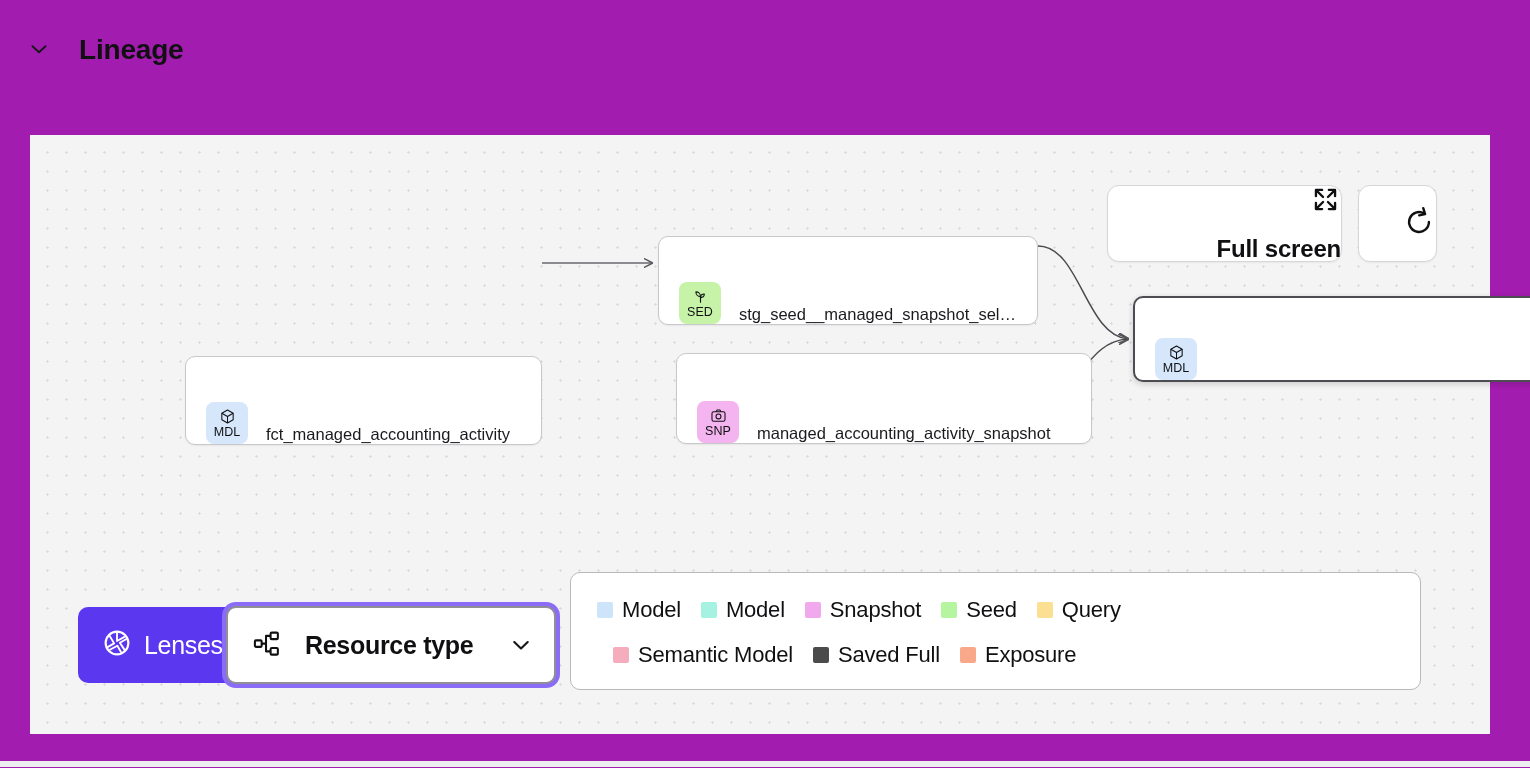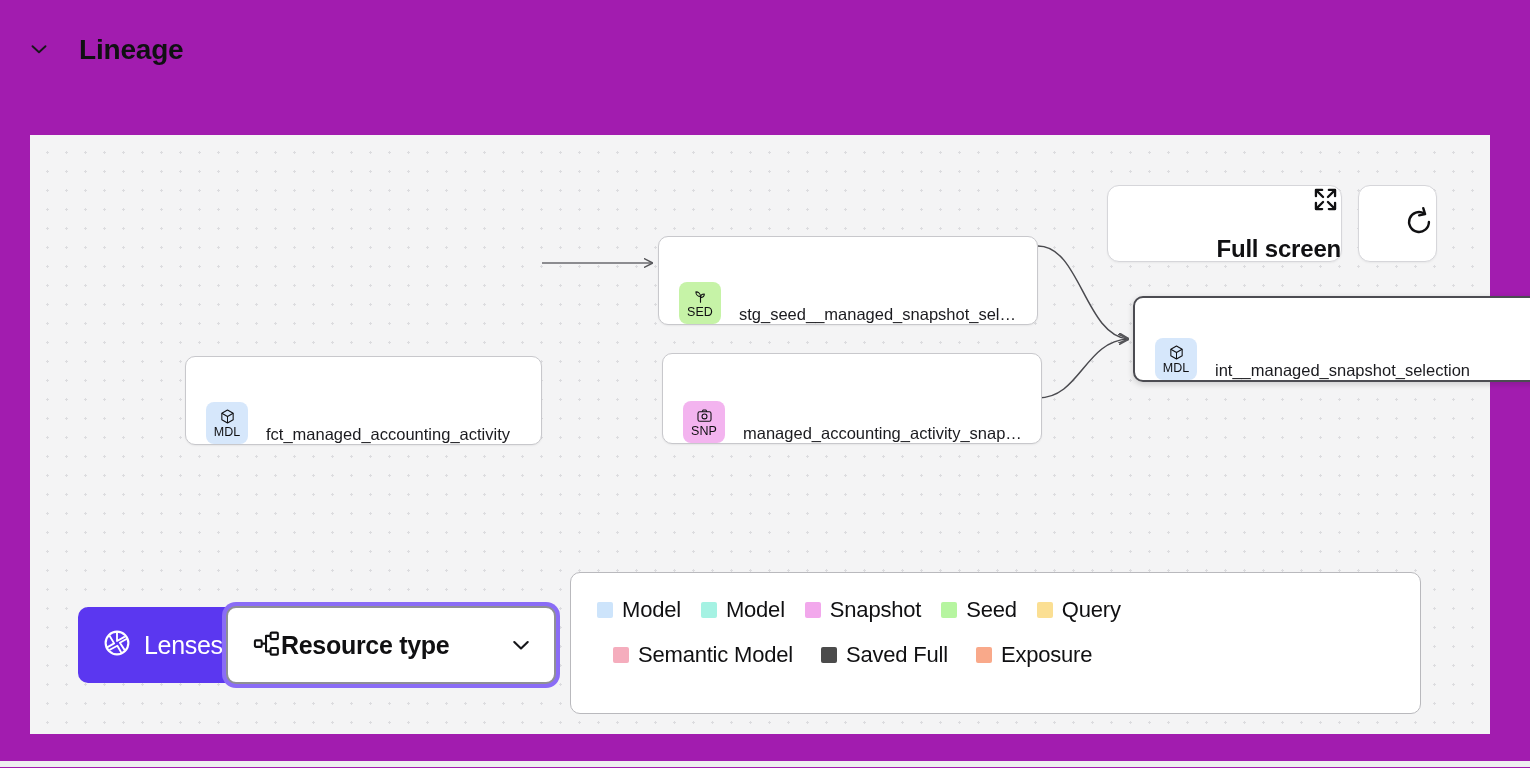--- a/index.html
+++ b/index.html
@@ -234,7 +234,6 @@
         </span>
         <span class="badge-abbr">MDL</span>
       </div>
-      <div class="node-label">int__managed_snapshot_selection</div>
     </div>
 
     <div class="canvas-btn" id="fullscreen-button">

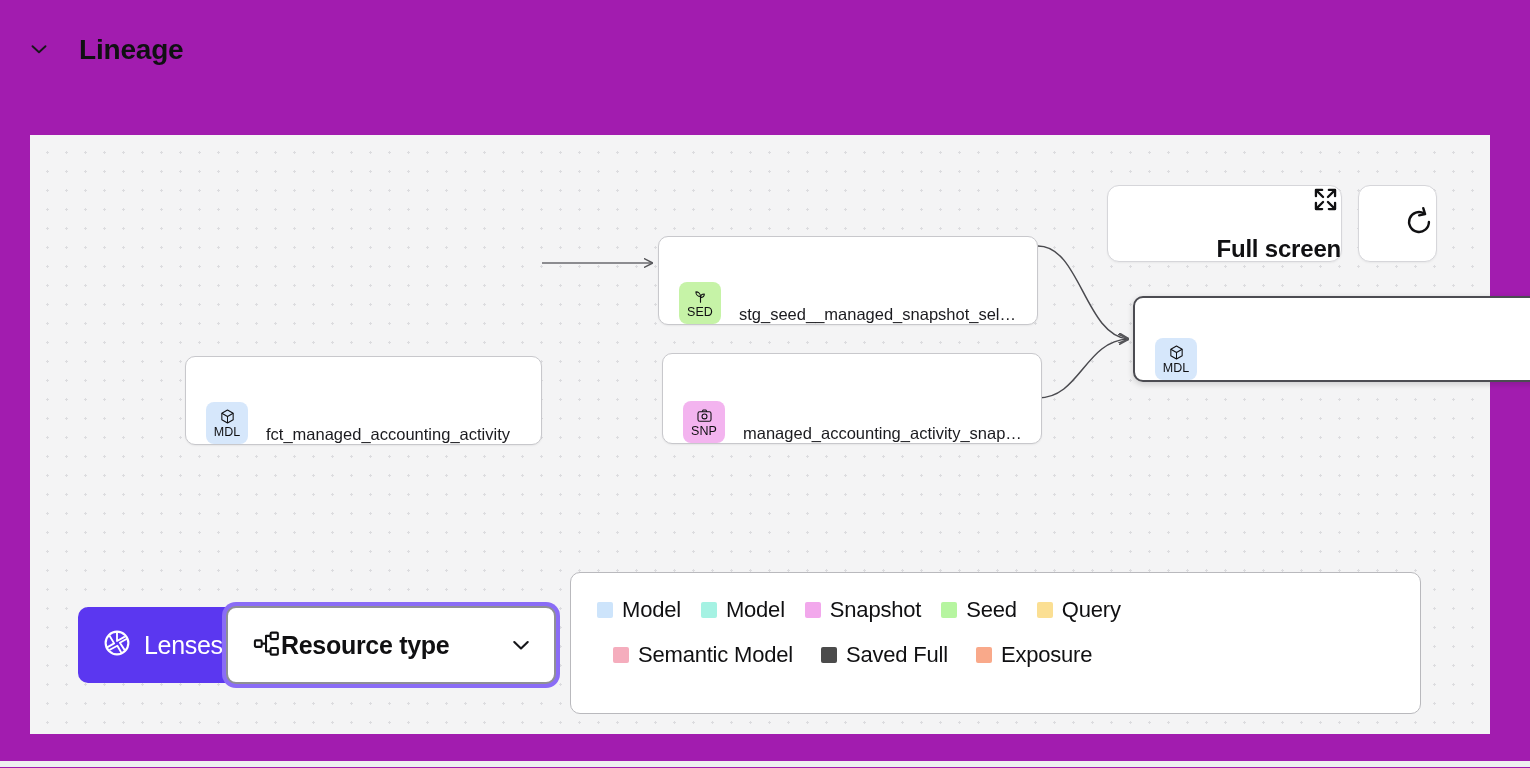--- a/index.html
+++ b/index.html
@@ -209,7 +209,7 @@
       <div class="node-label">stg_seed__managed_snapshot_selecti...</div>
     </div>
 
-    <div class="node" style="left:632px; top:218px; width:380px; height:91px;">
+    <div class="node" style="left:646px; top:218px; width:416px; height:91px;">
       <div class="node-badge" style="background:#f3b4ef;">
         <span>
           <svg width="17" height="17" viewBox="0 0 24 24" fill="none">

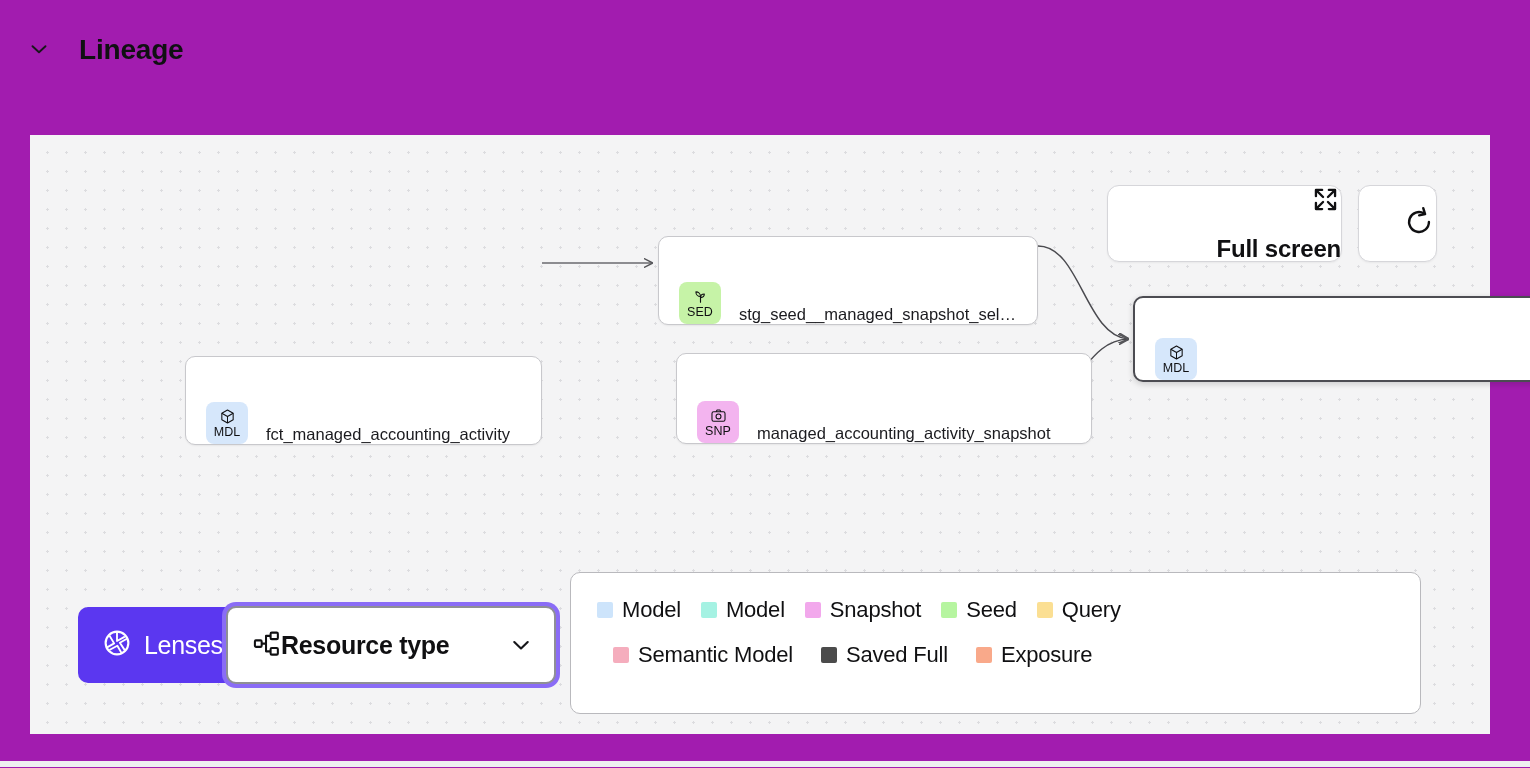--- a/index.html
+++ b/index.html
@@ -96,7 +96,7 @@
   
   .legend {
     position: absolute; left: 540px; top: 437px;
-    width: 851px; height: 142px;
+    width: 851px; height: 118px;
     background: #ffffff;
     border: 1px solid #b9b9bd;
     border-radius: 10px;

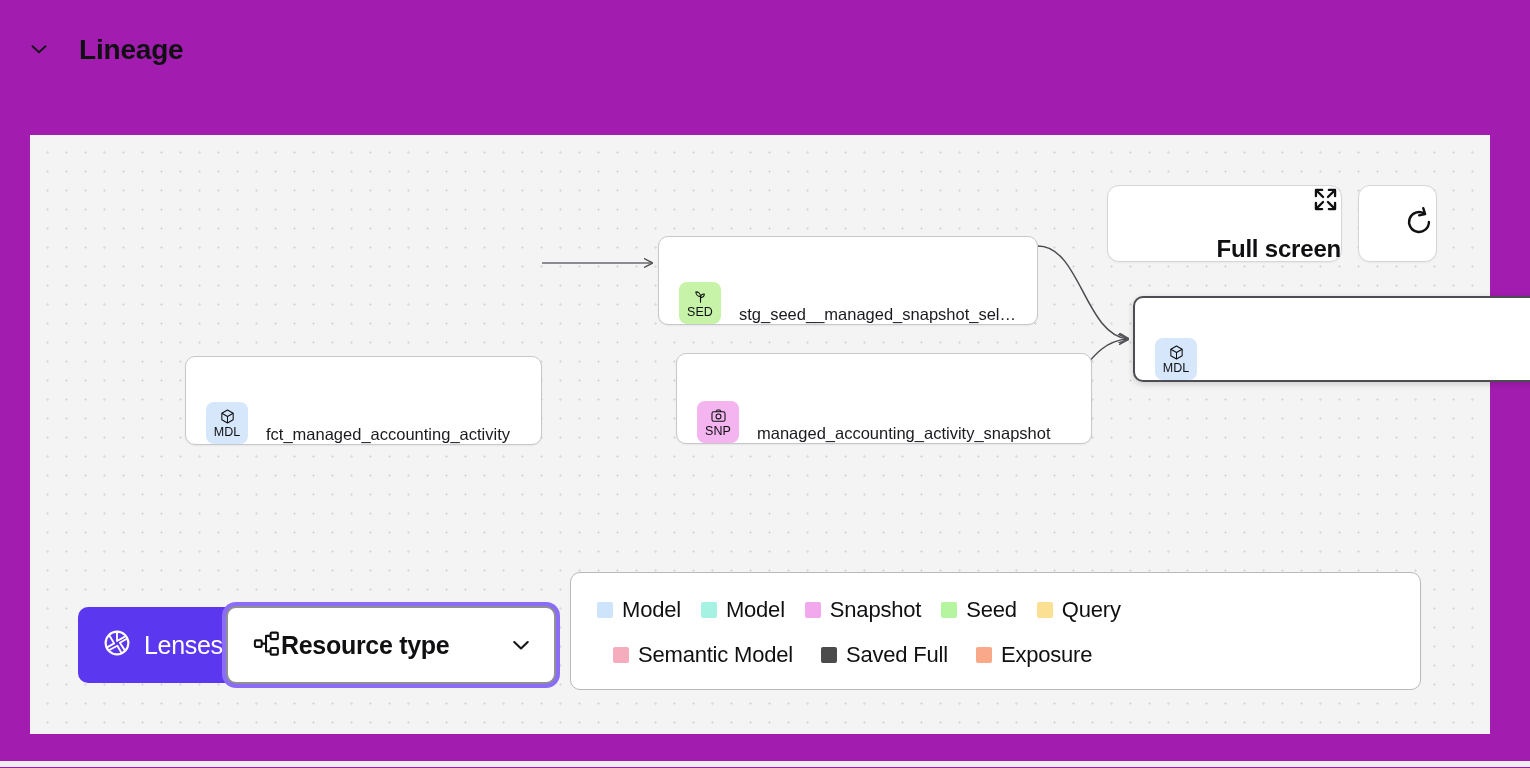--- a/index.html
+++ b/index.html
@@ -137,7 +137,7 @@
   }
   .dropdown-label {
     flex: 1 1 auto;
-    margin-left: 0;
+    margin-left: 24px;
     font-size: 25px; font-weight: 700; color: #101012;
     letter-spacing: -0.3px;
   }

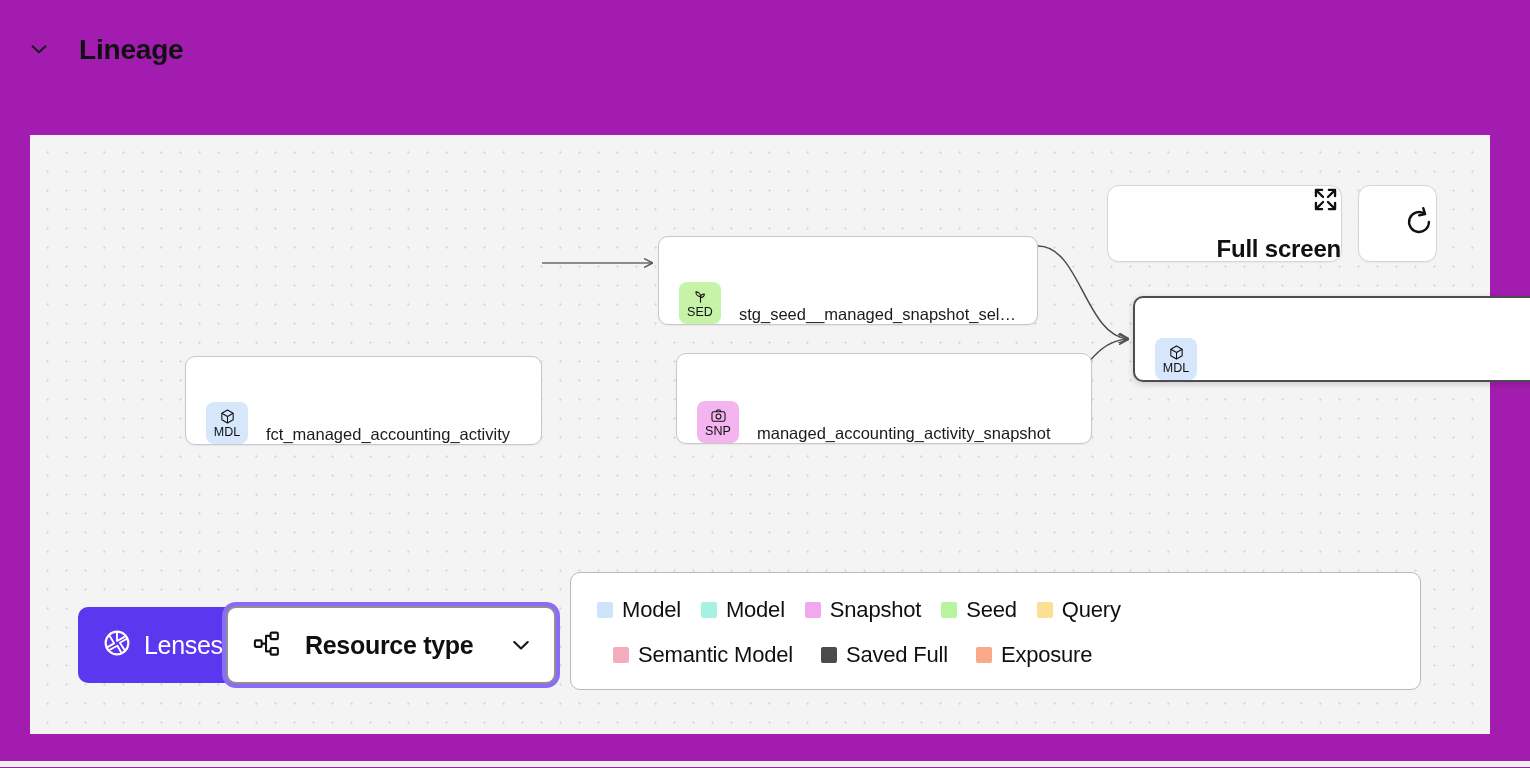--- a/index.html
+++ b/index.html
@@ -104,7 +104,7 @@
     z-index: 5;
   }
   .legend-row { display: flex; align-items: center; height: 45px; }
-  .legend-row.row-2 { padding-left: 16px; gap: 8px; }
+  .legend-row.row-2 { padding-left: 16px; }
   .legend-item { display: flex; align-items: center; margin-right: 20px; }
   .legend-swatch {
     width: 16px; height: 16px; border-radius: 2px;

